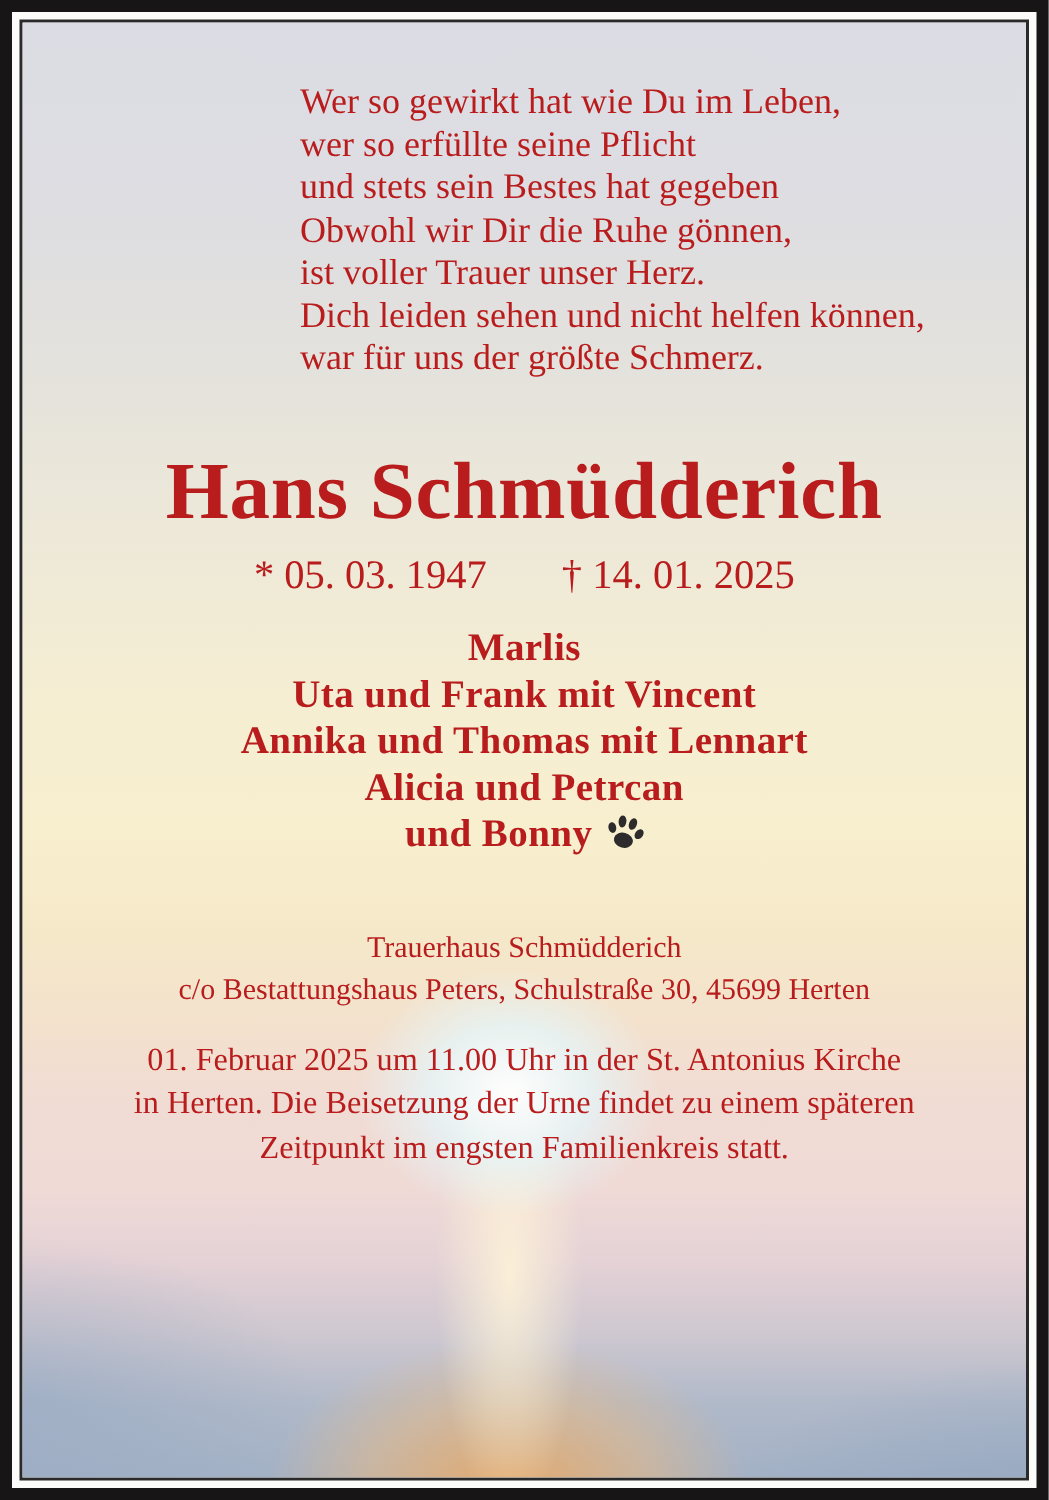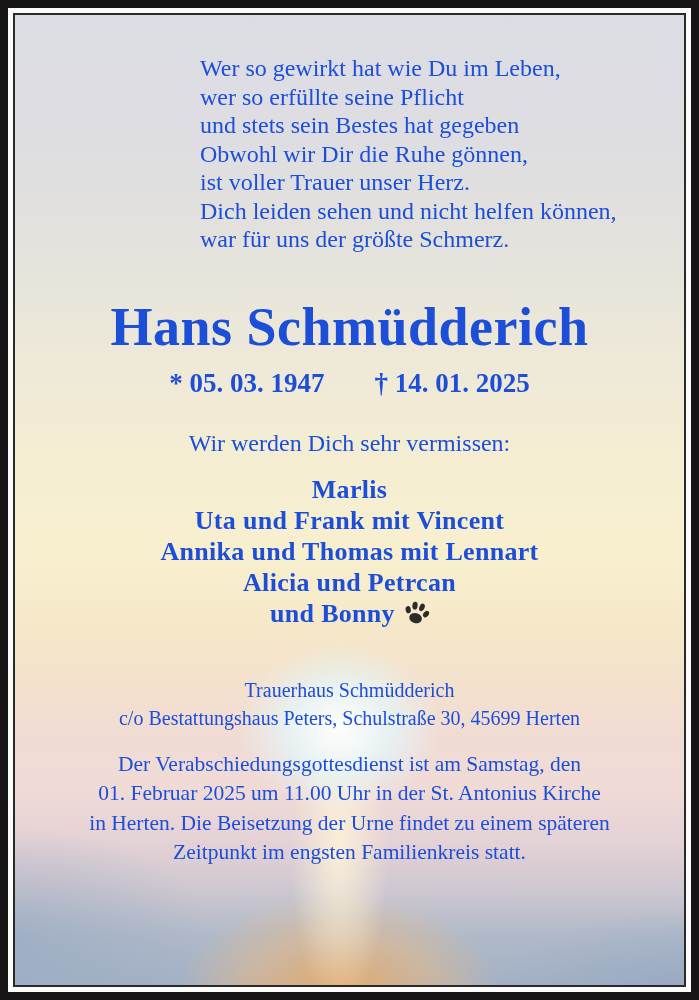--- a/index.html
+++ b/index.html
@@ -32,7 +32,7 @@
         #f1dcd4 74%, #efdad6 80%, #e5d2d6 85%, #cfc8d0 90%,
         #b0b9c9 95%, #a3b1c5 100%);}
 
-  .content{position:relative;height:100%;color:#1d4ed8;}
+  .content{position:relative;height:100%;color:#b91c1c;}
 
   .poem{padding-top:39px;padding-left:185px;
         font-size:24px;line-height:28.5px;text-align:left;}

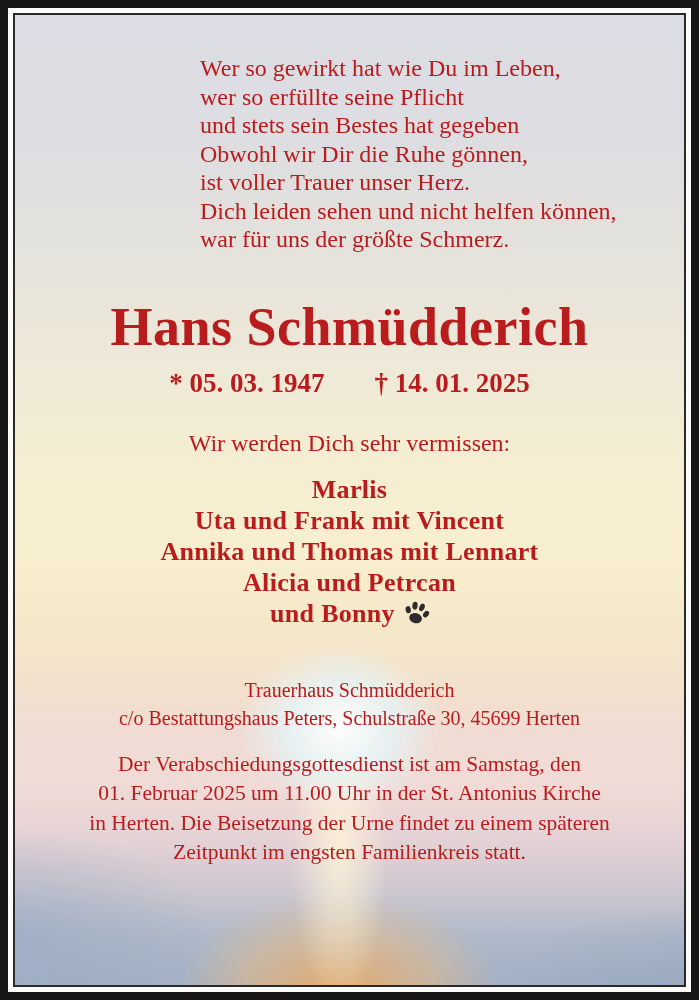--- a/index.html
+++ b/index.html
@@ -43,7 +43,7 @@
         font-size:54px;line-height:58px;letter-spacing:0.5px;}
 
   .dates{margin-top:10px;display:flex;justify-content:center;gap:50px;
-        font-size:27px;line-height:34px;font-weight:bold;}
+        font-size:27px;line-height:34px;}
 
   .missing{margin-top:28px;text-align:center;font-size:24px;line-height:30px;}
 

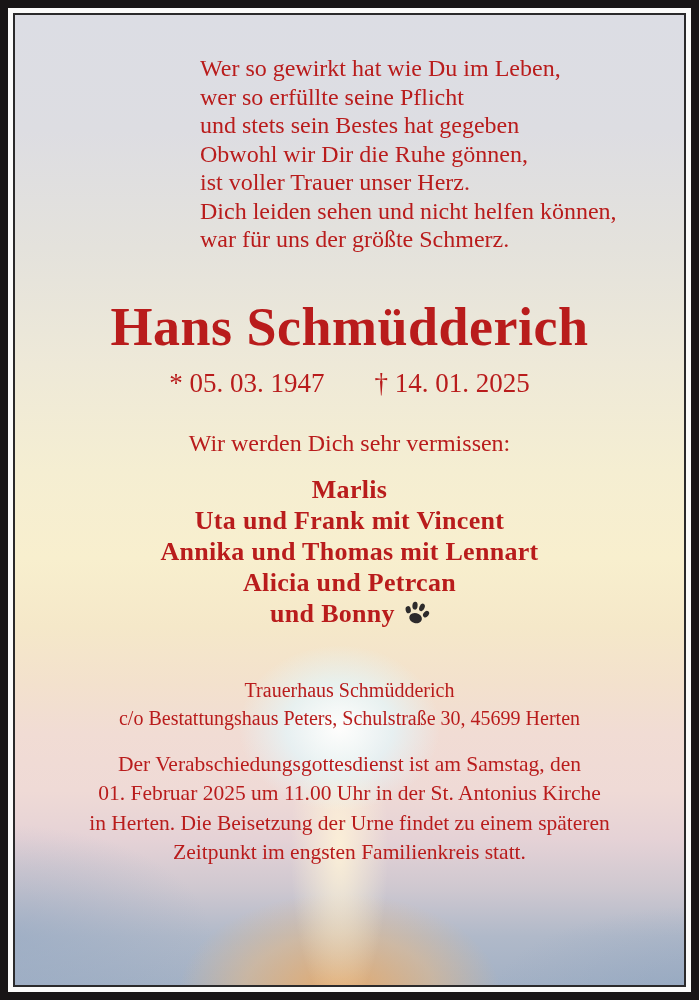--- a/index.html
+++ b/index.html
@@ -85,7 +85,6 @@
           <span>† 14. 01. 2025</span>
         </div>
 
-        <div class="missing">Wir werden Dich sehr vermissen:</div>
 
         <div class="mourners">
           <div>Marlis</div>

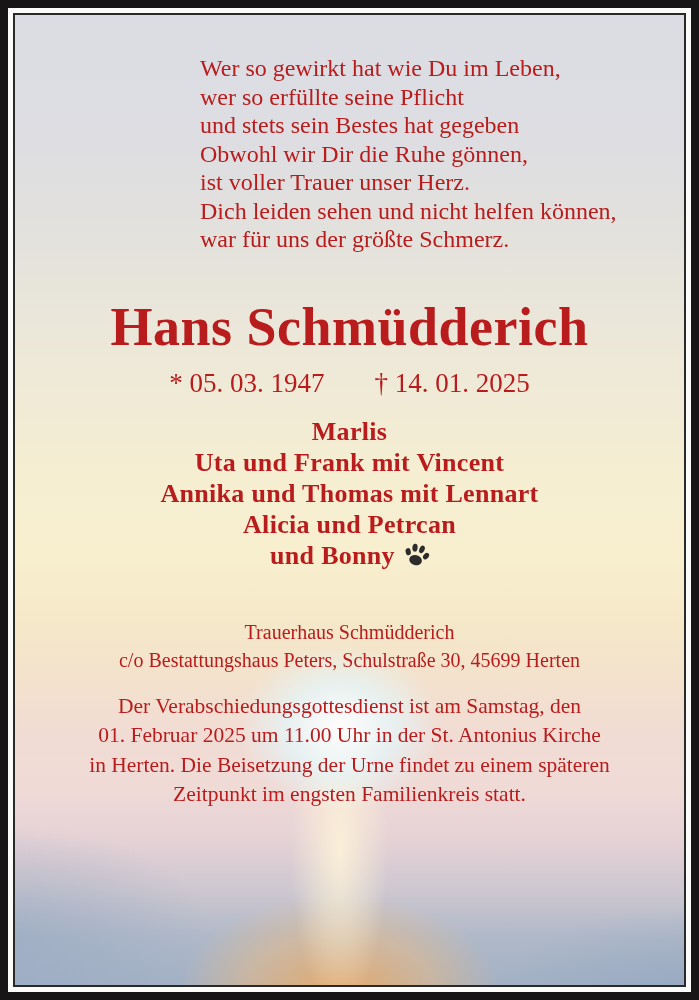--- a/index.html
+++ b/index.html
@@ -110,7 +110,6 @@
         </div>
 
         <div class="service">
-          <div>Der Verabschiedungsgottesdienst ist am Samstag, den</div>
           <div>01. Februar 2025 um 11.00 Uhr in der St. Antonius Kirche</div>
           <div>in Herten. Die Beisetzung der Urne findet zu einem späteren</div>
           <div>Zeitpunkt im engsten Familienkreis statt.</div>

